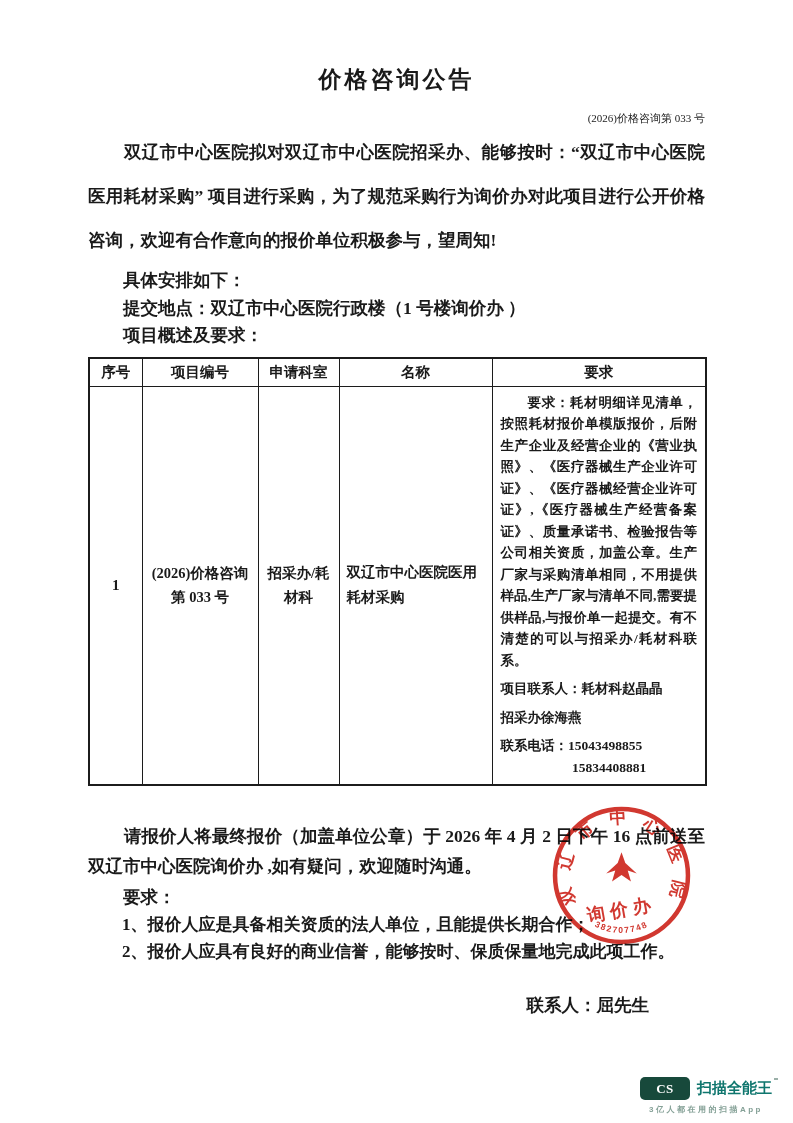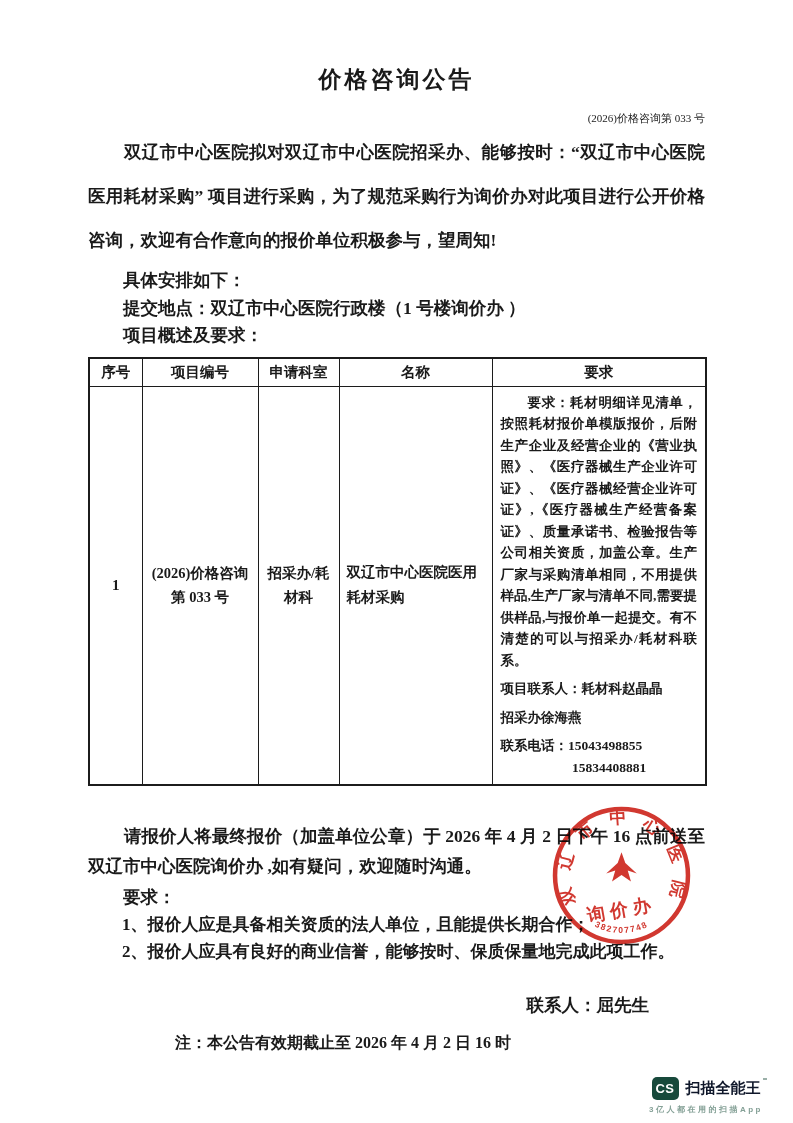--- a/index.html
+++ b/index.html
@@ -138,7 +138,6 @@
       <div class="sig-contact">联系人：屈先生</div>
     </div>
 
-    <div class="note">注：本公告有效期截止至 2026 年 4 月 2 日 16 时</div>
   </div>
 
   <div class="seal">

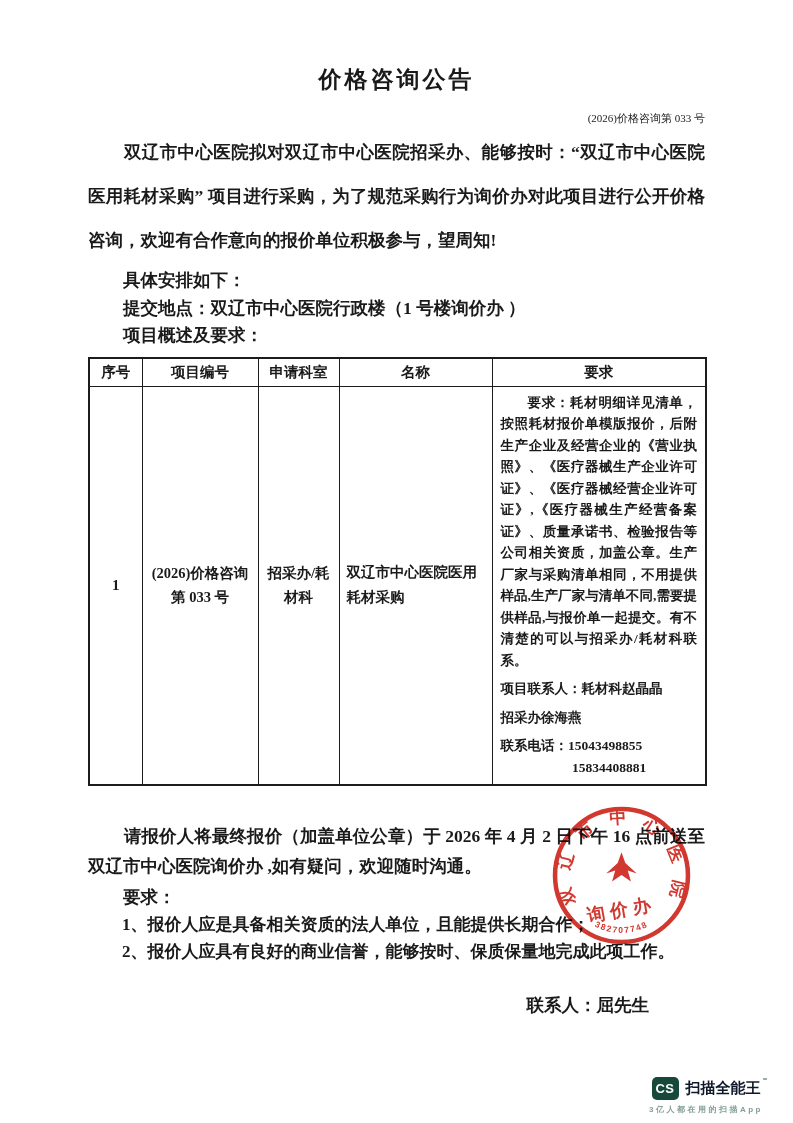--- a/index.html
+++ b/index.html
@@ -64,9 +64,10 @@
   }
   .wm-row { display:flex; align-items:center; justify-content:center; }
   .wm-badge {
-    width:27px; height:23px; border-radius:5px; background:#17493b; color:#ffffff;
+    width:50px; height:23px; border-radius:5px; background:#17493b; color:#ffffff;
     font-size:13px; font-weight:700; display:flex; align-items:center; justify-content:center;
     letter-spacing:.5px;
+    font-family:Liberation Serif, serif;
   }
   .wm-name { font-size:15px; font-weight:700; color:#0f172a; margin-left:7px; position:relative; }
   .wm-tick { position:absolute; top:-1px; right:-6px; width:4px; border-top:2px solid #9ab0a8; }

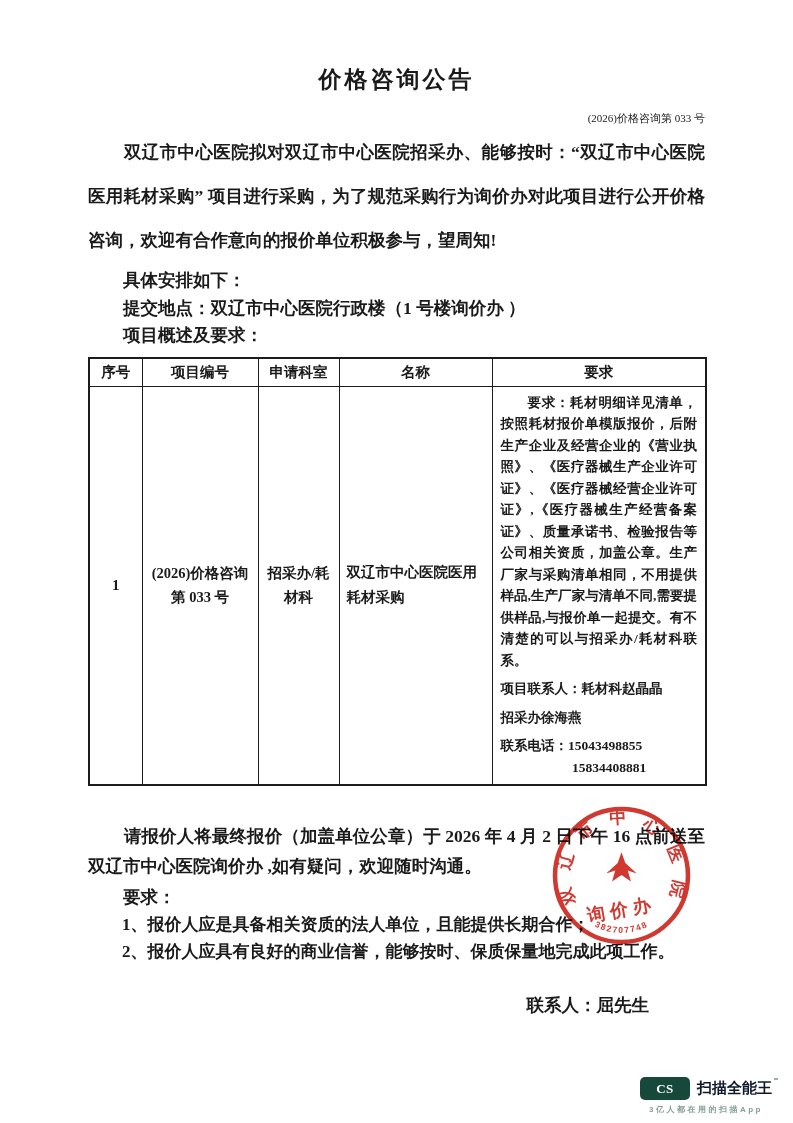--- a/index.html
+++ b/index.html
@@ -69,7 +69,7 @@
     letter-spacing:.5px;
     font-family:Liberation Serif, serif;
   }
-  .wm-name { font-size:15px; font-weight:700; color:#0f172a; margin-left:7px; position:relative; }
+  .wm-name { font-size:15px; font-weight:700; color:#0f766e; margin-left:7px; position:relative; }
   .wm-tick { position:absolute; top:-1px; right:-6px; width:4px; border-top:2px solid #9ab0a8; }
   .wm-tagline {
     margin-top:4px; text-align:center; font-size:8px; letter-spacing:2.5px;

